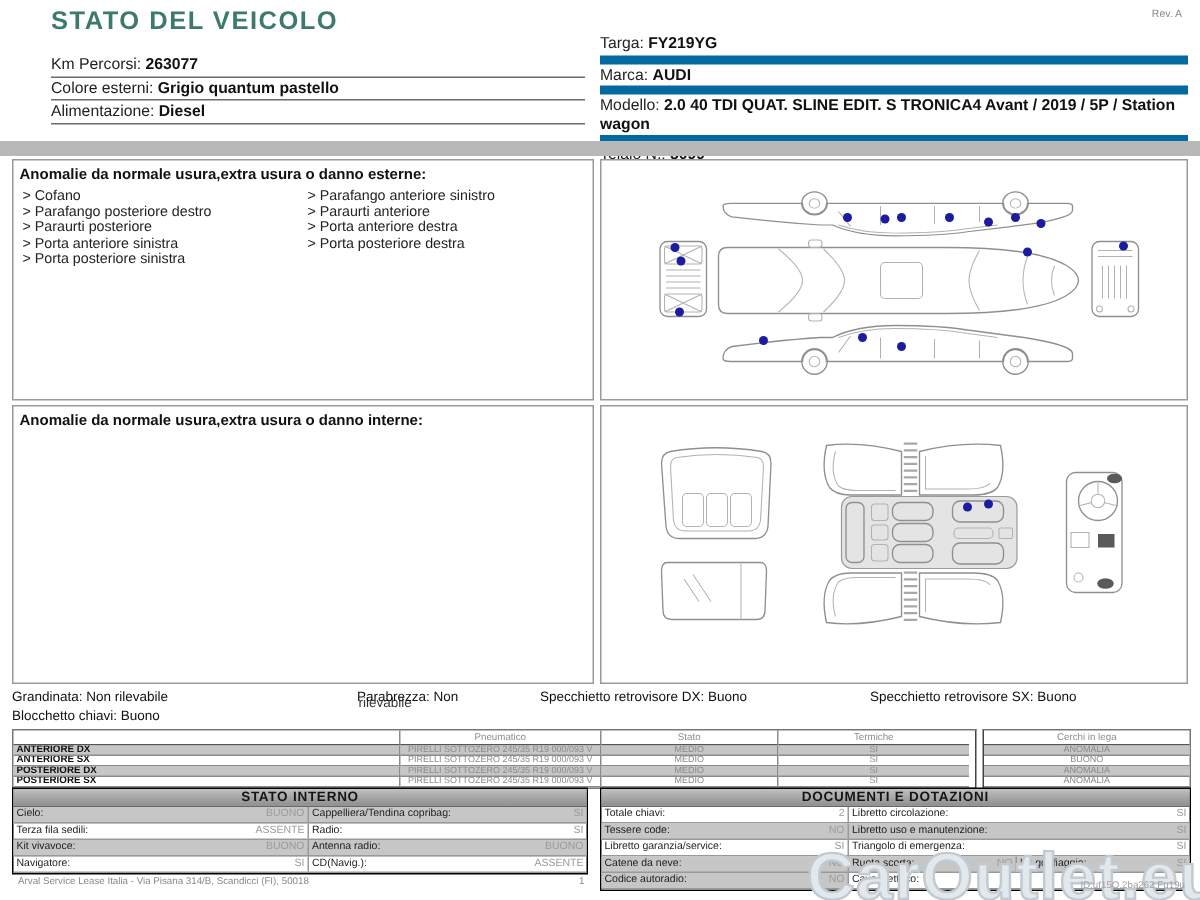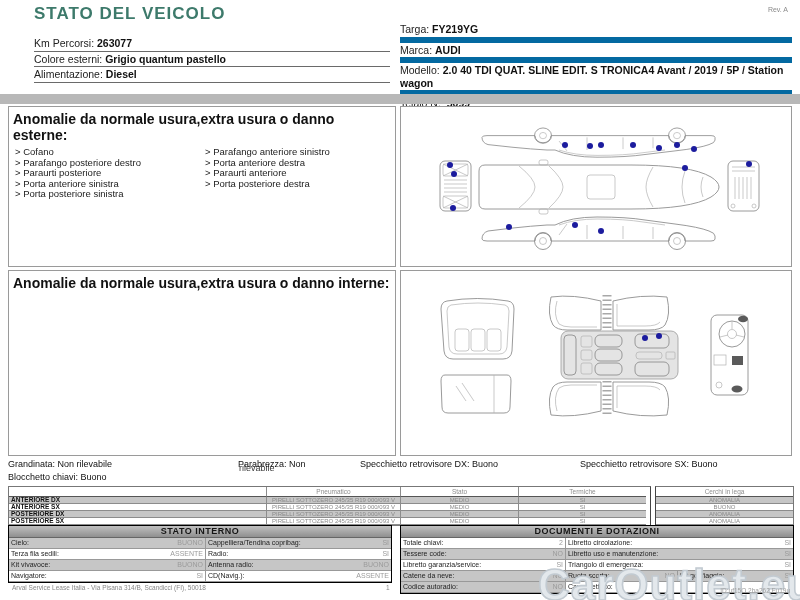--- a/index.html
+++ b/index.html
@@ -25,7 +25,7 @@
   .box-ext-diag{left:400px;top:106px;width:390px;height:159px;}
   .box-int-list{left:8px;top:270px;width:386px;height:184px;}
   .box-int-diag{left:400px;top:270px;width:390px;height:184px;}
-  .box-title{font-size:14px;font-weight:bold;color:#111;padding:4px 4px 2px 4px;}
+  .box-title{font-size:10px;font-weight:bold;color:#111;padding:4px 4px 2px 4px;}
   .an-cols{display:flex;padding:2px 0 0 6px;}
   .an-col{width:190px;}
   .an-item{font-size:9.5px;line-height:10.5px;color:#222;white-space:nowrap;}

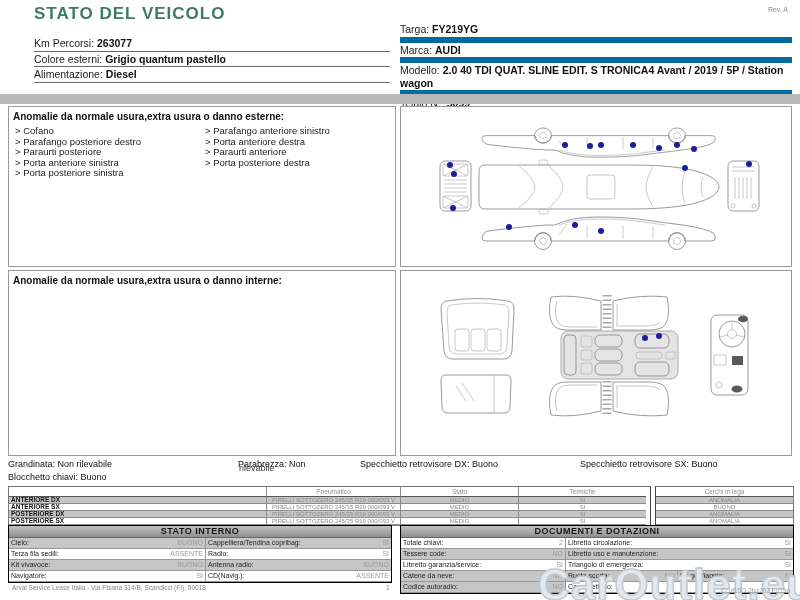--- a/index.html
+++ b/index.html
@@ -114,8 +114,8 @@
       </div>
       <div class="an-col">
         <div class="an-item">&gt; Parafango anteriore sinistro</div>
+        <div class="an-item">&gt; Paraurti anteriore</div>
         <div class="an-item">&gt; Porta anteriore destra</div>
-        <div class="an-item">&gt; Paraurti anteriore</div>
         <div class="an-item">&gt; Porta posteriore destra</div>
       </div>
     </div>

